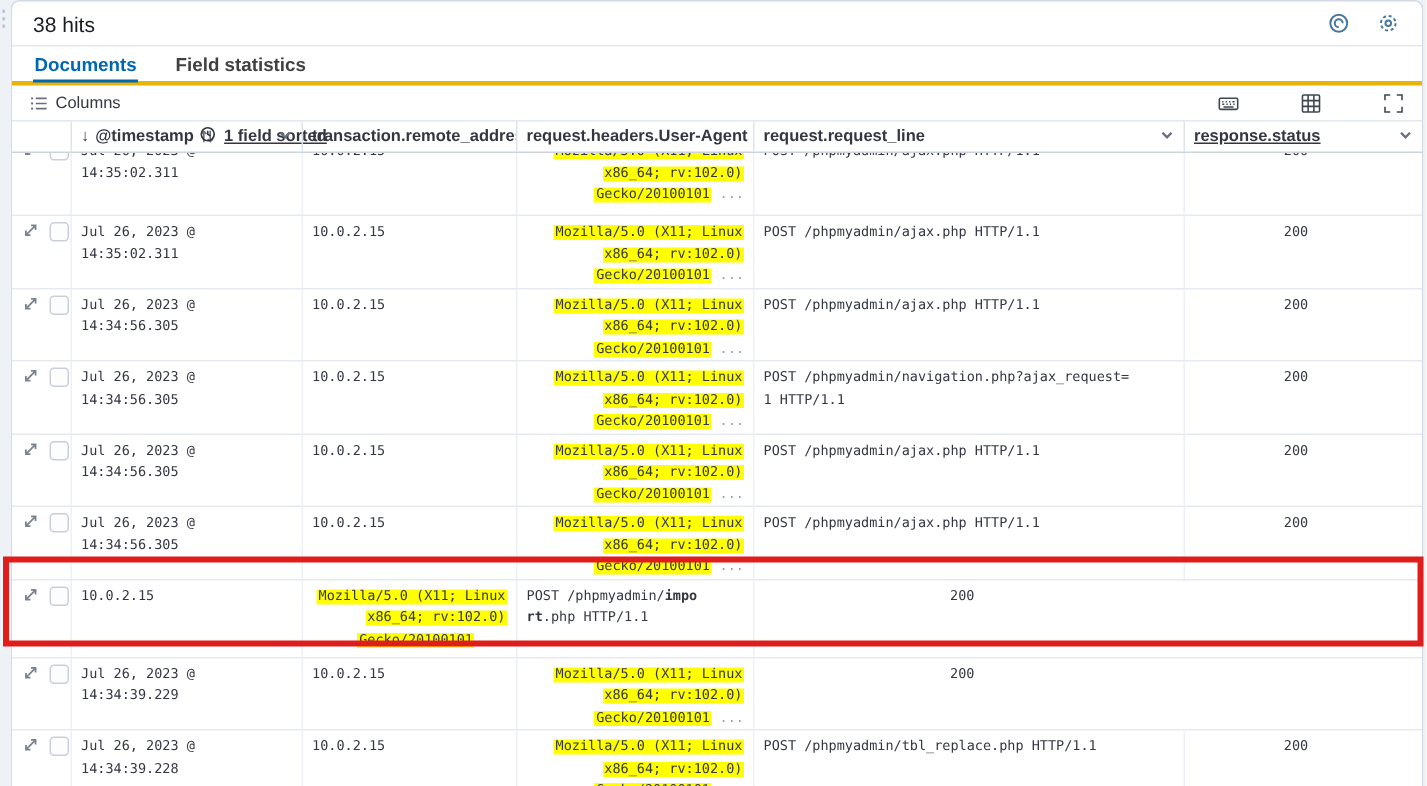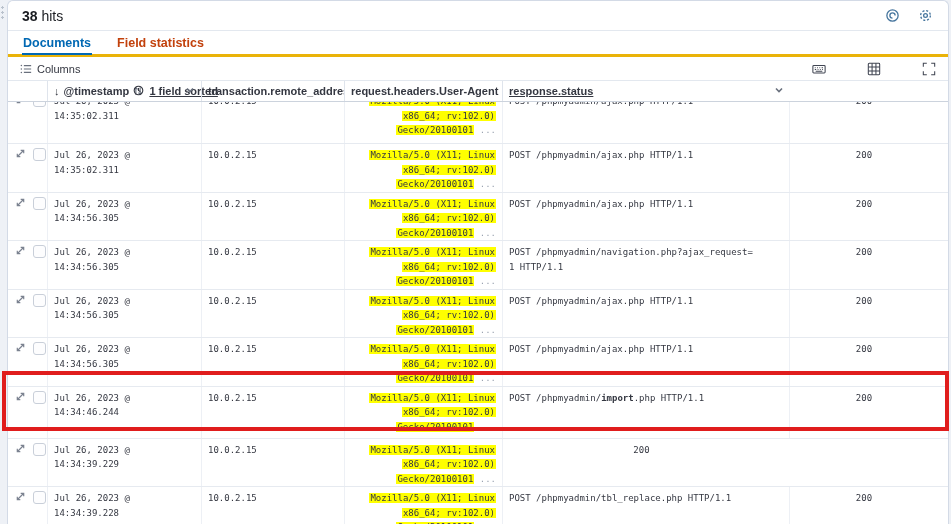--- a/index.html
+++ b/index.html
@@ -15,7 +15,7 @@
   
   .panel-header { height:30px; display:flex; align-items:center; padding:0 14px; border-bottom:1px solid #e3e8ef; }
   .hits { font-size:14px; color:#1a1c21; }
-  .hits b { font-weight:700; }
+  .hits b { font-weight:400; }
   .panel-header .spacer { flex:1; }
   .hicon { width:17px; height:17px; margin-left:16px; color:#47769e; cursor:pointer; display:flex; align-items:center; justify-content:center; }
   .hicon svg { width:15px; height:15px; stroke:currentColor; fill:none; stroke-width:1.4; }

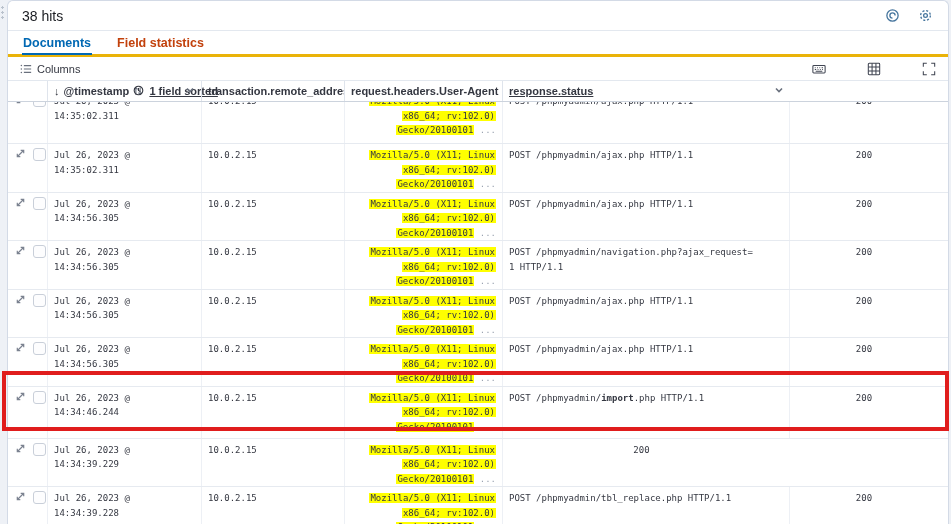--- a/index.html
+++ b/index.html
@@ -22,7 +22,7 @@
 
   
   .tabs { display:flex; padding:0 14px; border-bottom:3px solid #eab308; height:26px;text-align:right; }
-  .tab { font-size:12.5px; font-weight:700; margin-right:24px; padding:5px 1px 6px; cursor:pointer; color:#c2410c; position:relative; }
+  .tab { font-size:12.5px; font-weight:700; margin-right:24px; padding:5px 1px 6px; cursor:pointer; color:#404040; position:relative; }
   .tab.active { color:#0068b3; }
   .tab.active::after { content:""; position:absolute; left:0; right:0; bottom:-1px; height:2px; background:#0068b3; }
 

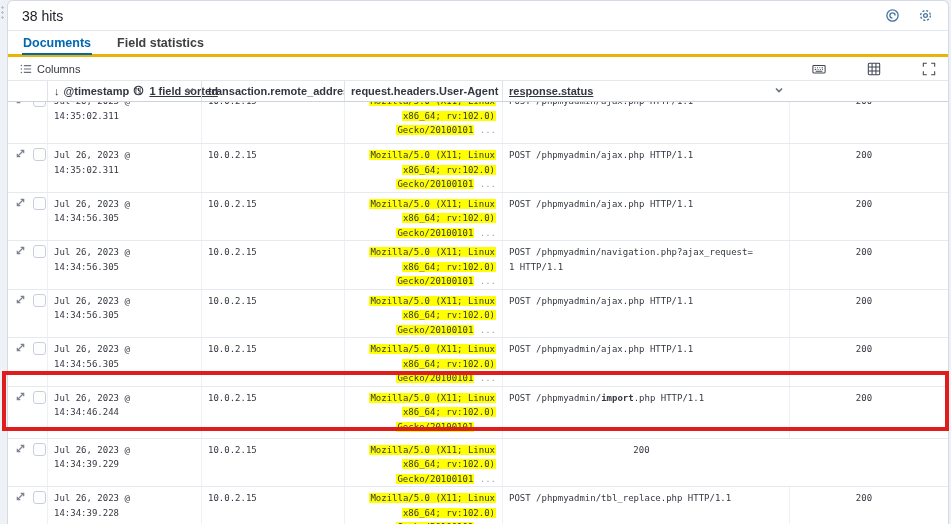--- a/index.html
+++ b/index.html
@@ -166,6 +166,12 @@
           </svg></span>
     </div>
     <div class="hcell">
+      <span>request.request_line</span>
+      <span class="chev"><svg viewBox="0 0 10 10">
+            <path d="M2 3.5 L5 6.5 L8 3.5"></path>
+          </svg></span>
+    </div>
+    <div class="hcell">
       <span>response.status</span>
       <span class="chev"><svg viewBox="0 0 10 10">
             <path d="M2 3.5 L5 6.5 L8 3.5"></path>

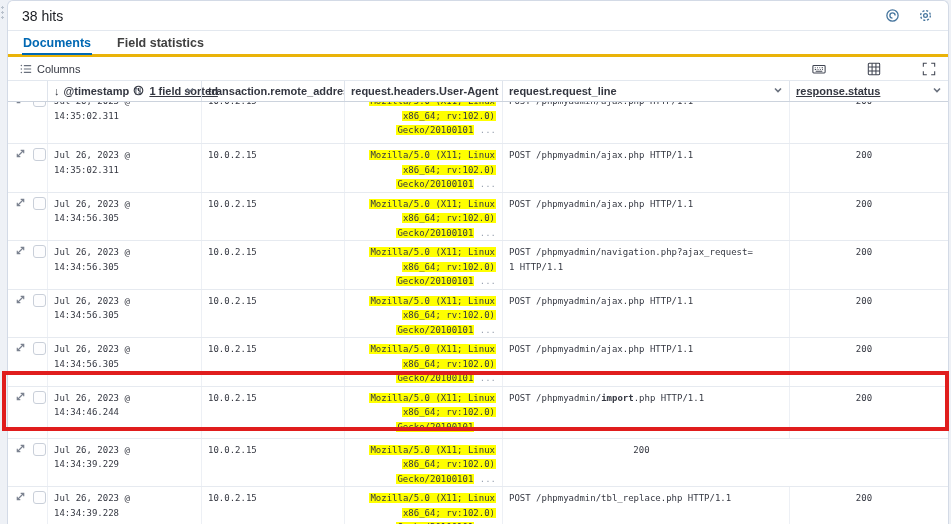--- a/index.html
+++ b/index.html
@@ -384,9 +384,6 @@
       </div>
     </div>
     <div class="cell">
-          <div class="ts">Jul 26, 2023 @ 14:34:46.244</div>
-        </div>
-    <div class="cell">
           <div class="ip">10.0.2.15</div>
         </div>
     <div class="cell">

